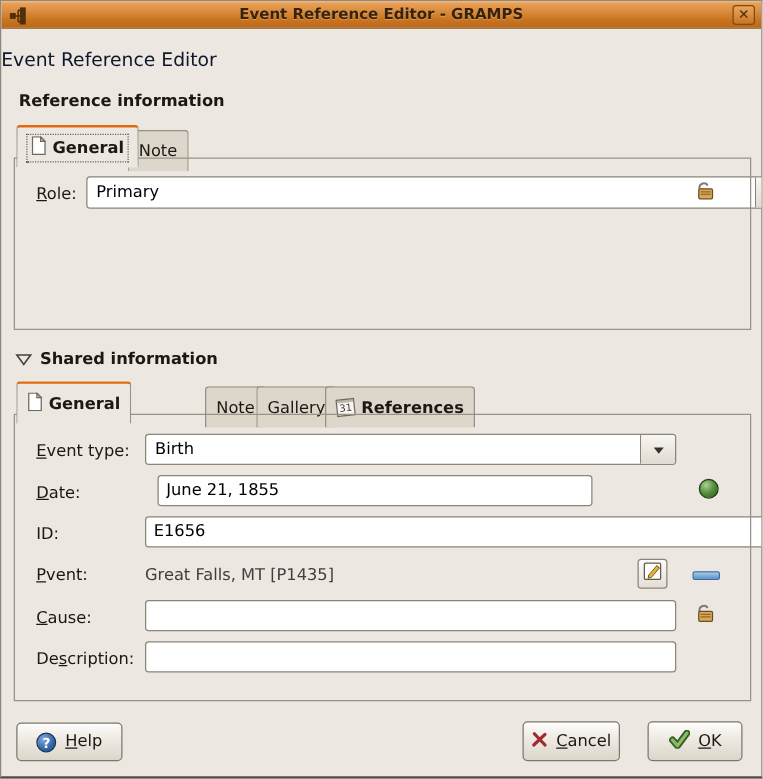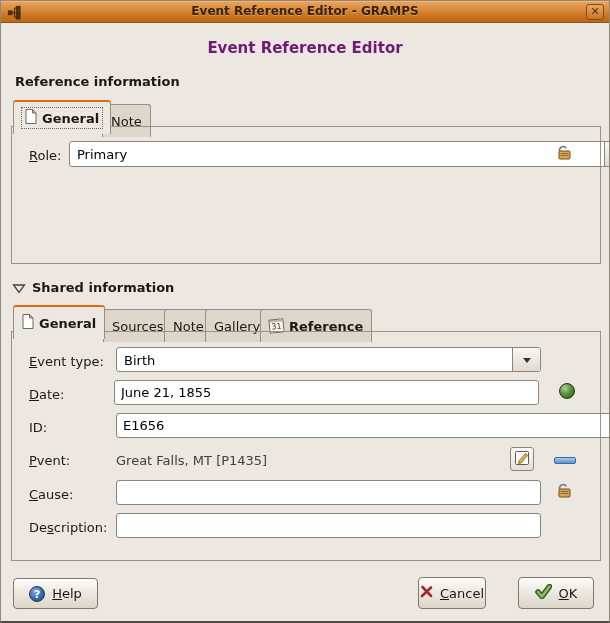--- a/index.html
+++ b/index.html
@@ -33,8 +33,8 @@
   }
   
   .dialog-heading {
-    position:absolute; top:38px; left:0; right:0; text-align:center;
-    font-weight:bold; font-size:15px; color:#701a75;
+    position:absolute; top:38px; left:0; right:0; 
+    font-weight:normal; font-size:15px; color:#0f172a;
   }
   .section-title { position:absolute; font-weight:bold; font-size:13px; }
   .ref-title  { left:14px; top:73px; }

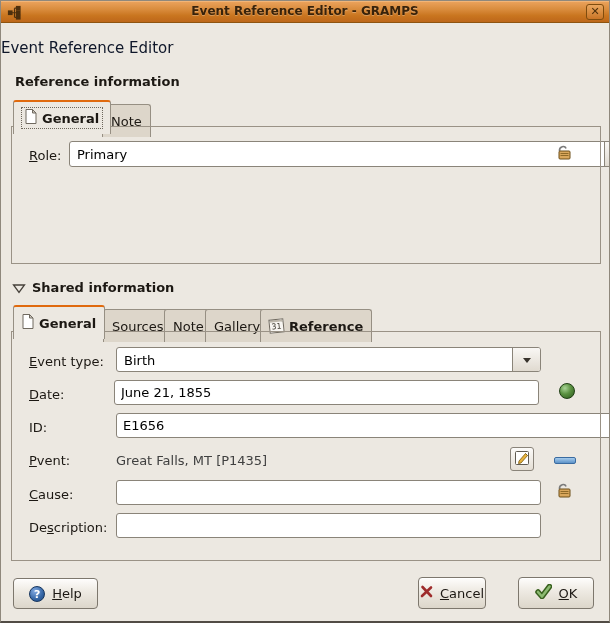--- a/index.html
+++ b/index.html
@@ -197,9 +197,6 @@
     </span>
     <span>General</span>
   </div>
-  <div class="tab" style="left:102px; top:308px;">
-    <span>Sources</span>
-  </div>
   <div class="tab" style="left:163px; top:308px;">
     <span>Note</span>
   </div>

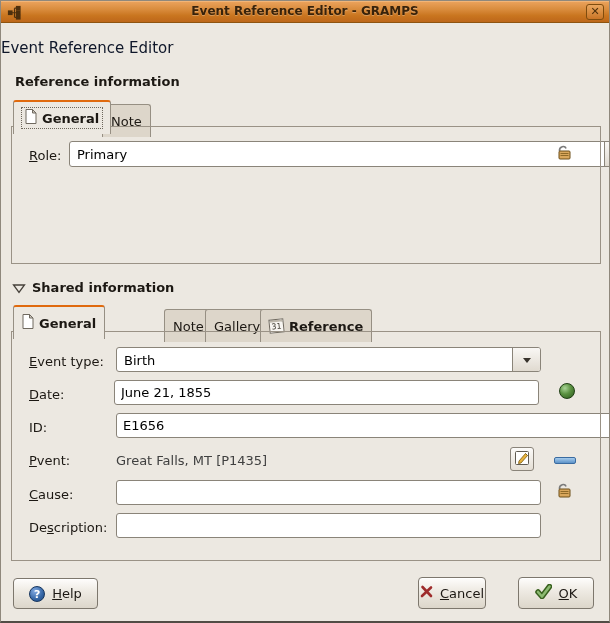--- a/index.html
+++ b/index.html
@@ -205,7 +205,7 @@
   </div>
   <div class="tab bold-label" style="left:259px; top:308px;">
     <span class="cal-icon">31</span>
-    <span>Reference</span>
+    <span>References</span>
   </div>
 
   <div class="frame frame2"></div>

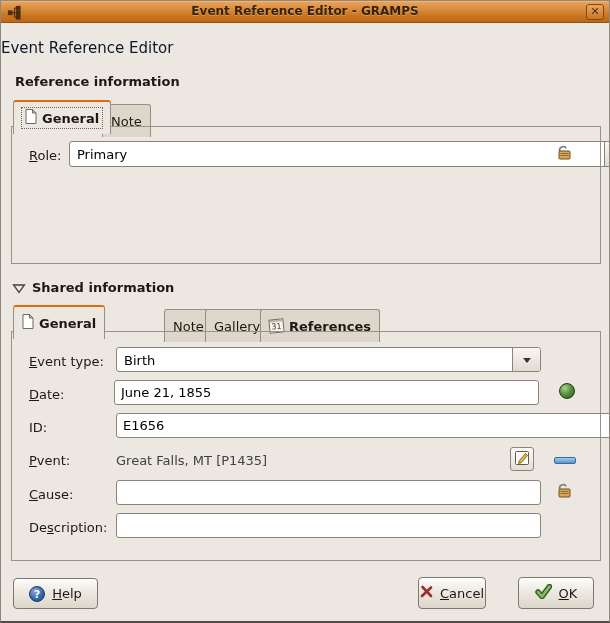--- a/index.html
+++ b/index.html
@@ -219,7 +219,7 @@
   </div>
 
   <div class="flabel" style="top:386px;"><span class="mn">D</span><span>ate:</span></div>
-  <input class="entry" style="left: 113px; top: 379px; width: 425px;" value="June 21, 1855">
+  <input class="entry" style="left: 125px; top: 379px; width: 348px;" value="June 21, 1855">
   <span class="led-btn" style="top:382px;"></span>
 
   <div class="flabel" style="top:419px;">ID:</div>

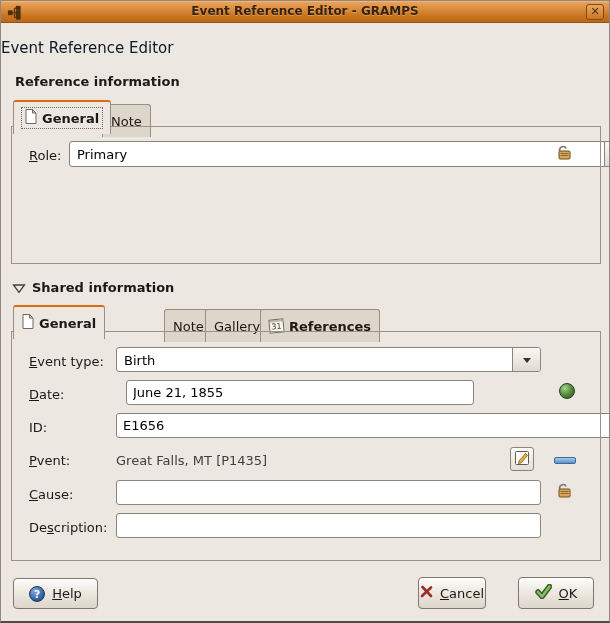--- a/index.html
+++ b/index.html
@@ -115,7 +115,7 @@
     box-shadow:inset 0 1px 0 #ffffff; font-size:13px; color:#1c1813; cursor:default;
   }
   .btn-help   { left:12px;  top:577px; width:85px; height:31px; }
-  .btn-cancel { left:417px; top:576px; width:68px; height:32px; }
+  .btn-cancel { left:417px; top:576px; width:78px; height:32px; }
   .btn-ok     { left:517px; top:576px; width:76px; height:32px; }
   .help-glyph {
     width:16px; height:16px; border-radius:50%;

